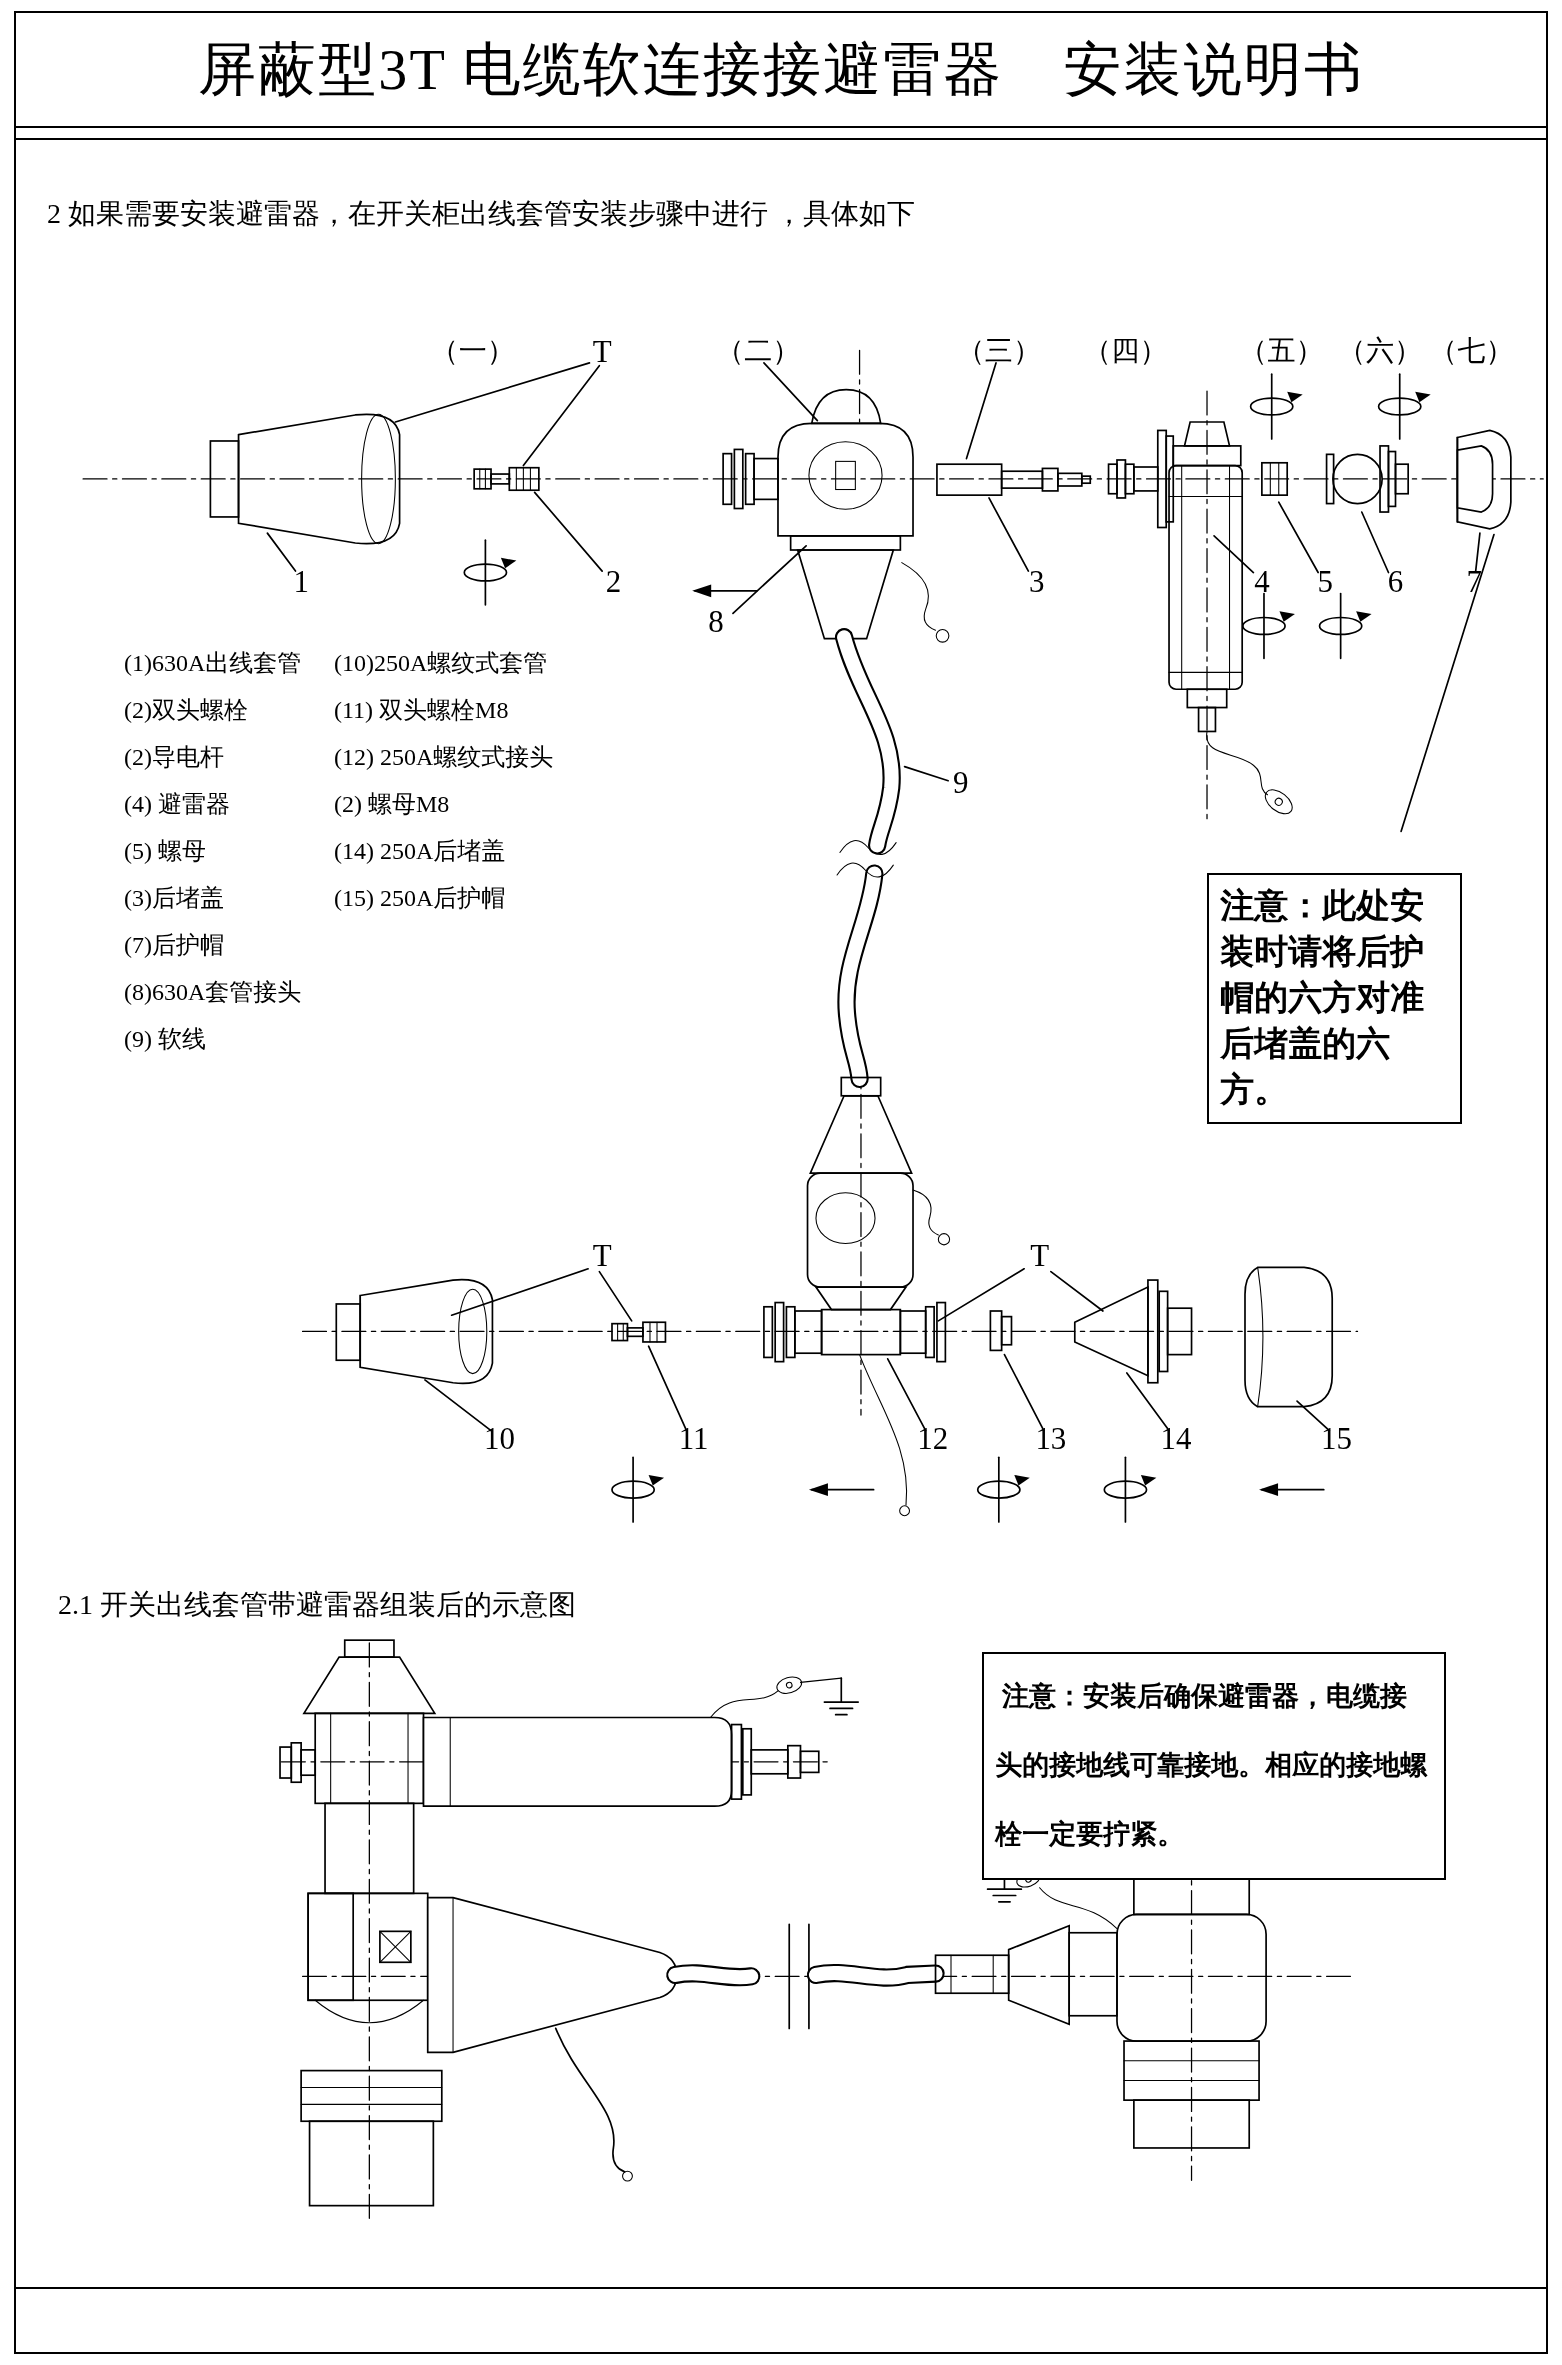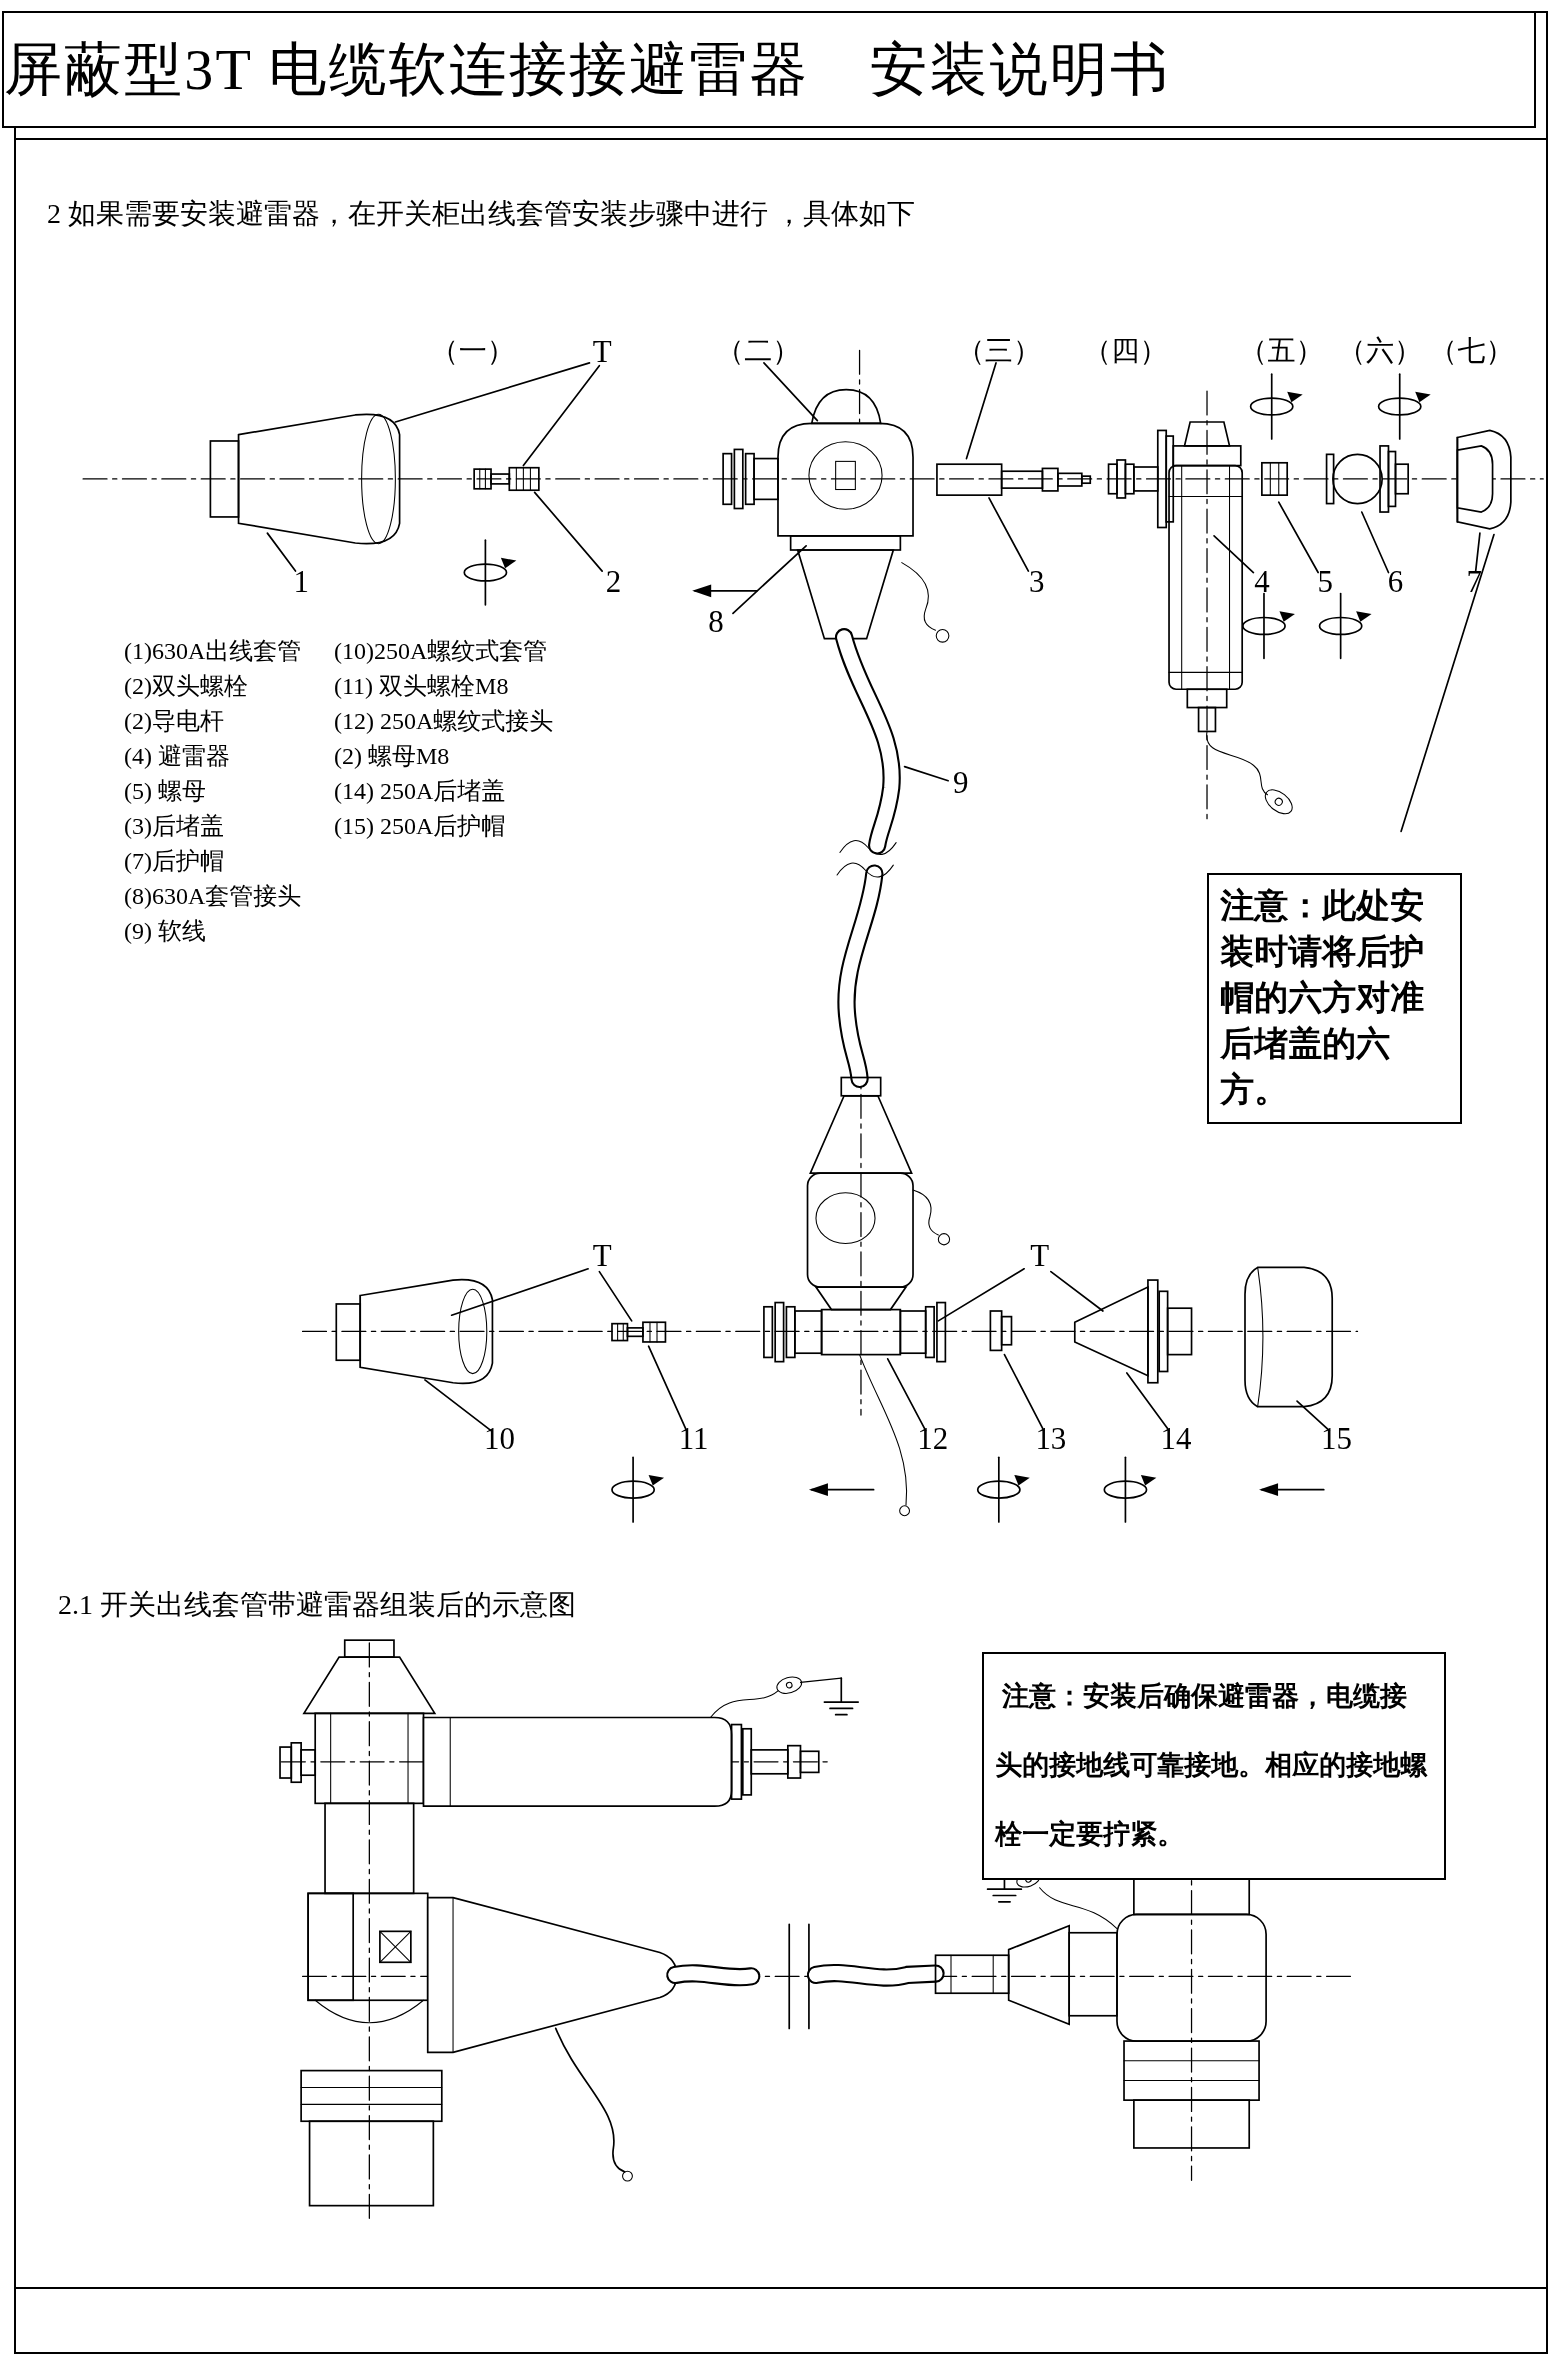--- a/index.html
+++ b/index.html
@@ -11,8 +11,8 @@
   }
   .frame { position:absolute; left:14px; top:11.3px; width:1534px; height:2343px; border:2.8px solid #000; z-index:0; }
   .title-bar {
-    position:absolute; left:2px; top:11.3px; width:1534px; height:117px;
-    border:2.8px solid #000; display:flex; align-items:center; 
+    position:absolute; left:14px; top:11.3px; width:1534px; height:117px;
+    border:2.8px solid #000; display:flex; align-items:center; justify-content:center;
     font-size:58px; letter-spacing:2.1px; white-space:nowrap; z-index:2; background:#fff;
   }
   .double-line { position:absolute; left:14px; top:138px; width:1534px; border-top:2.1px solid #000; z-index:2; }

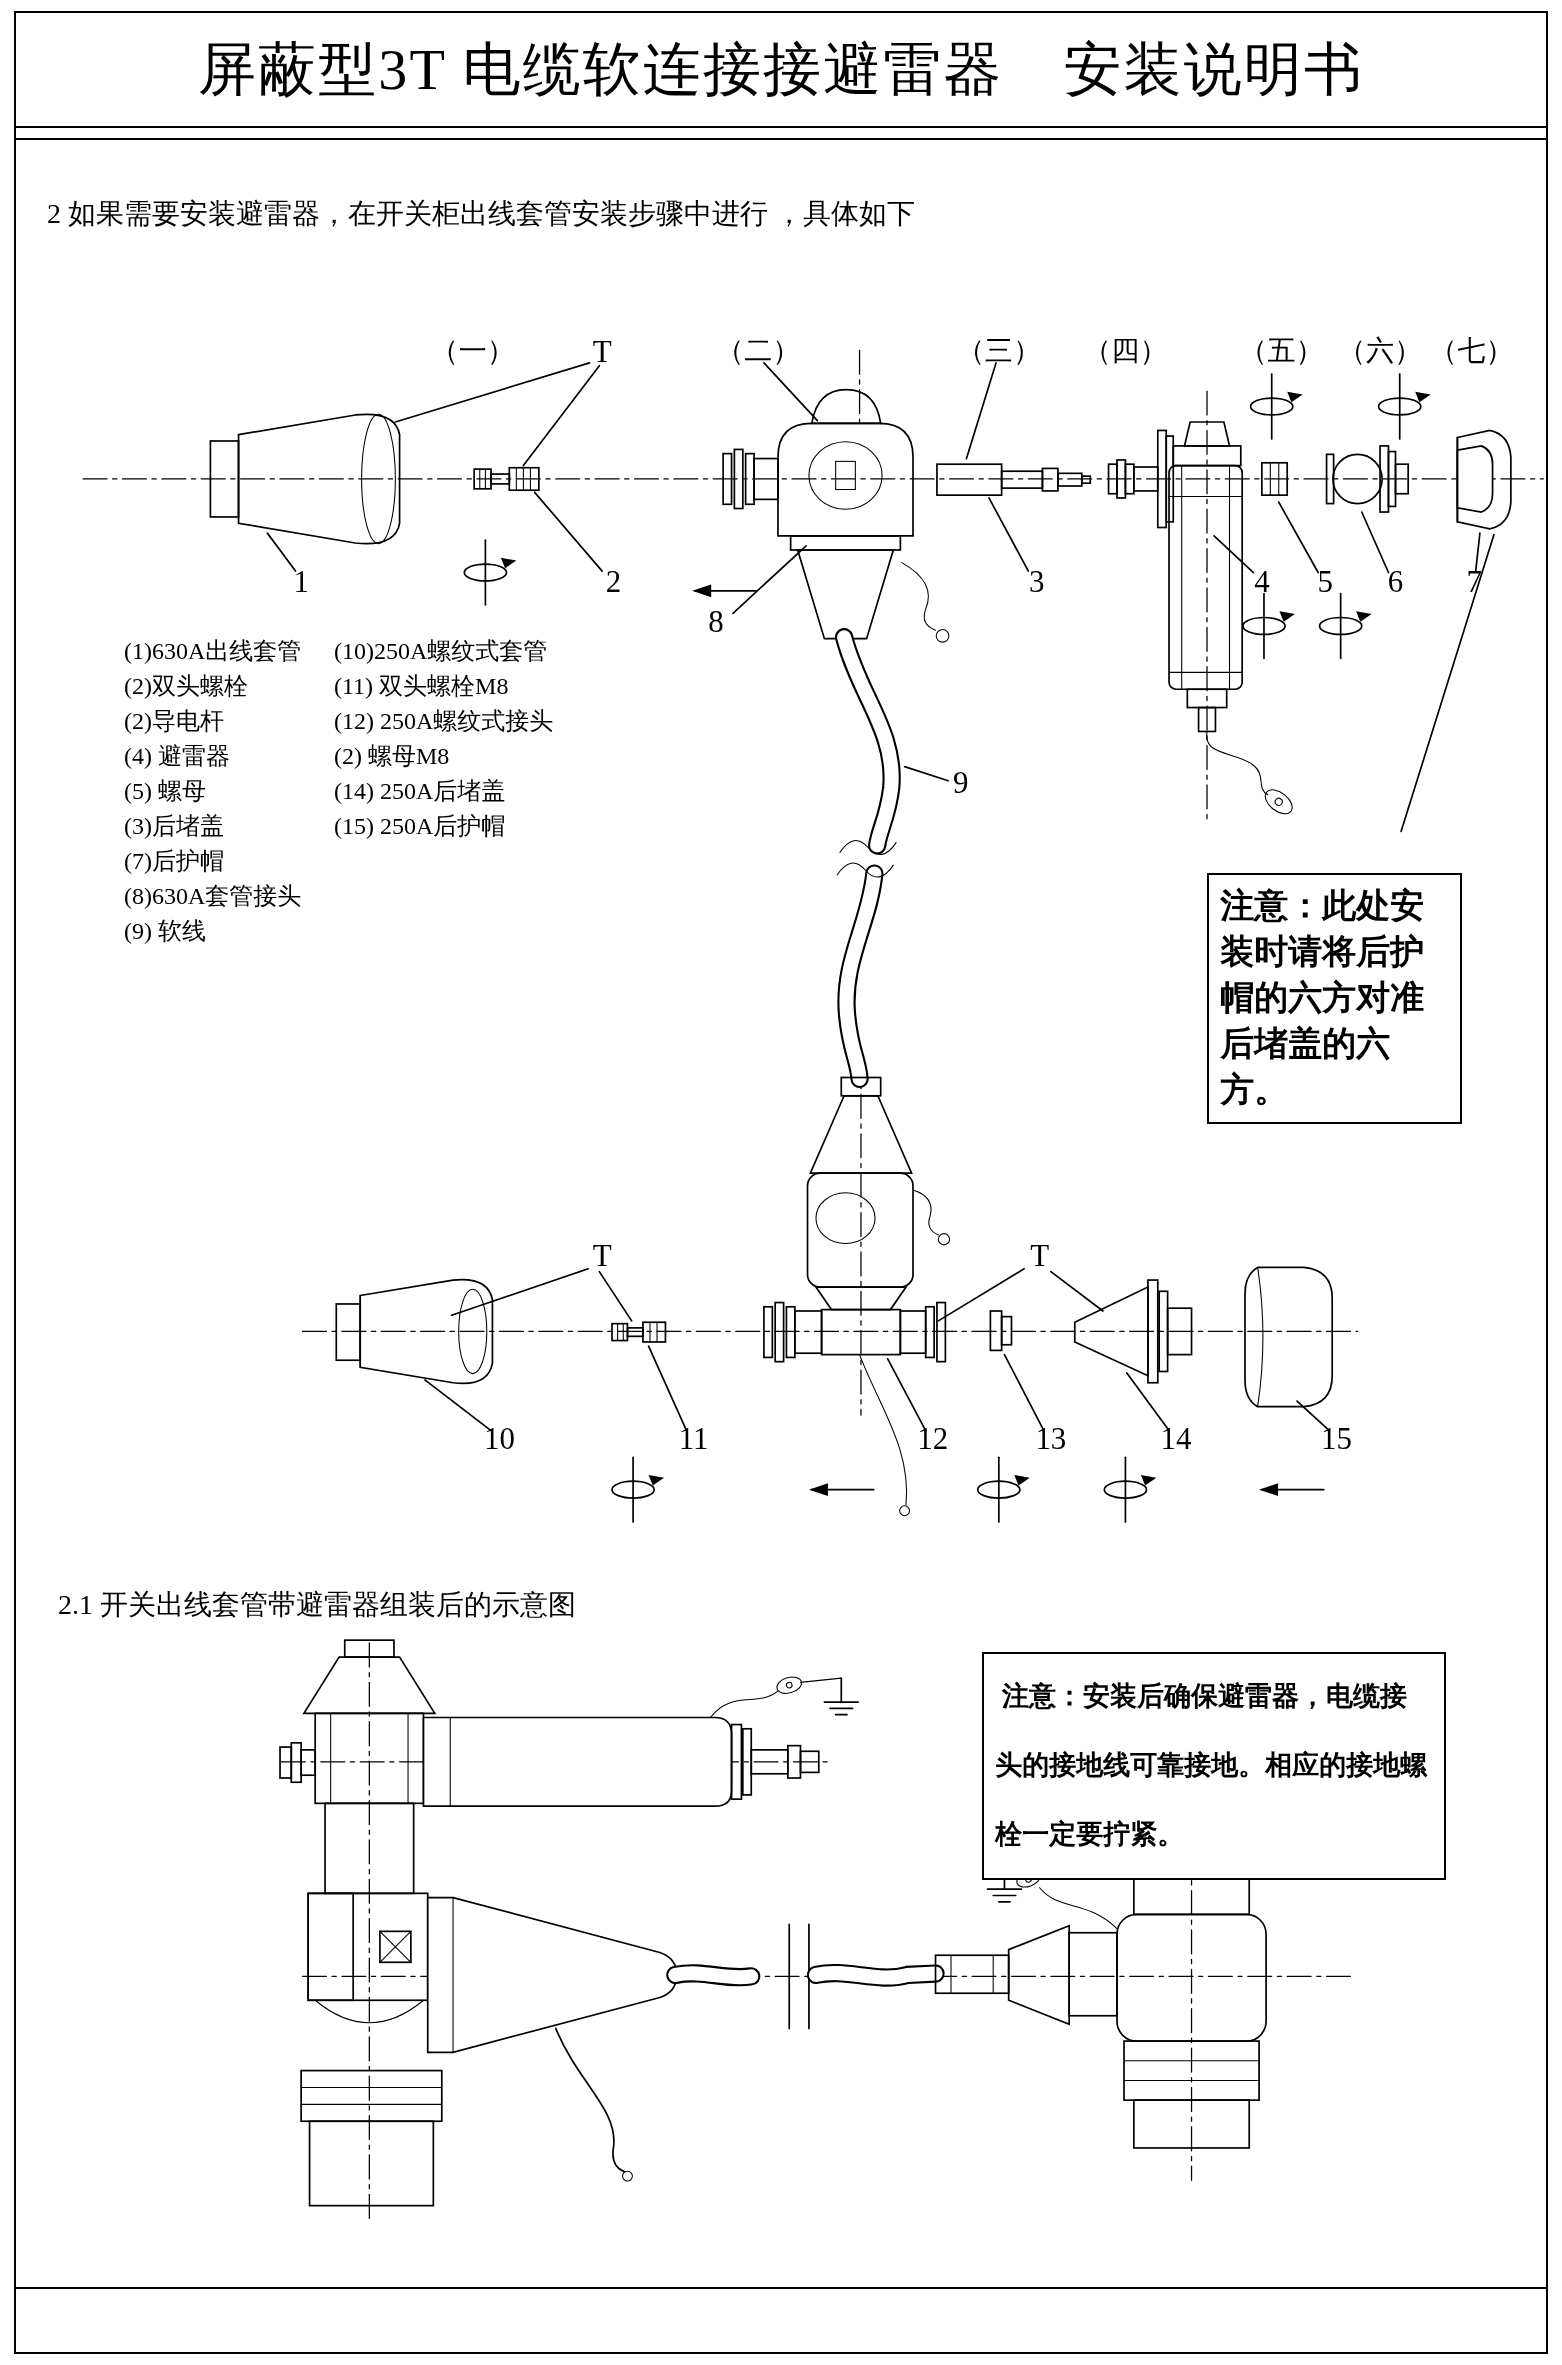--- a/index.html
+++ b/index.html
@@ -22,7 +22,7 @@
   .parts-list .col { position:absolute; top:0; }
   .parts-list .c1 { left:0; width:204px; }
   .parts-list .c2 { left:210px; width:323px; }
-  .pl-row { line-height:35px; white-space:nowrap; }
+  .pl-row { line-height:35px; white-space:nowrap;margin-top:12px; }
   .note {
     position:absolute; border:2.1px solid #000; background:#fff; z-index:3;
     font-weight:bold; padding:8.4px 11.3px; white-space:pre-wrap;margin-top:42px;

